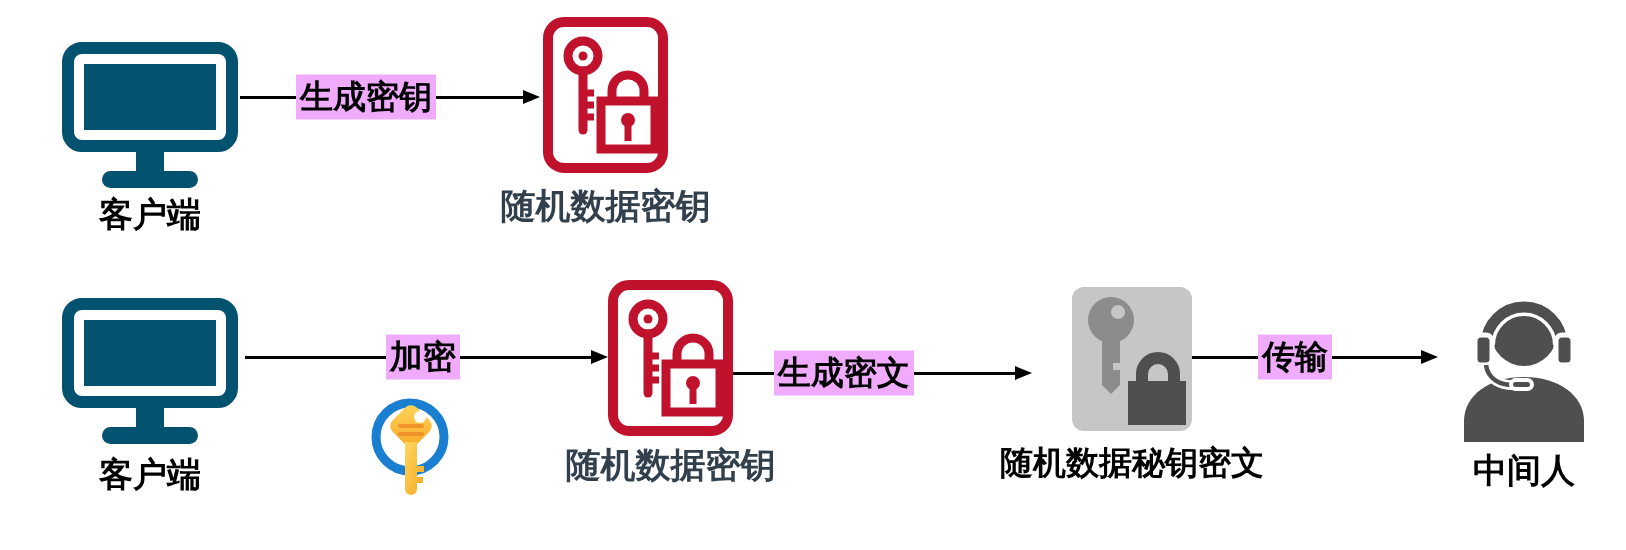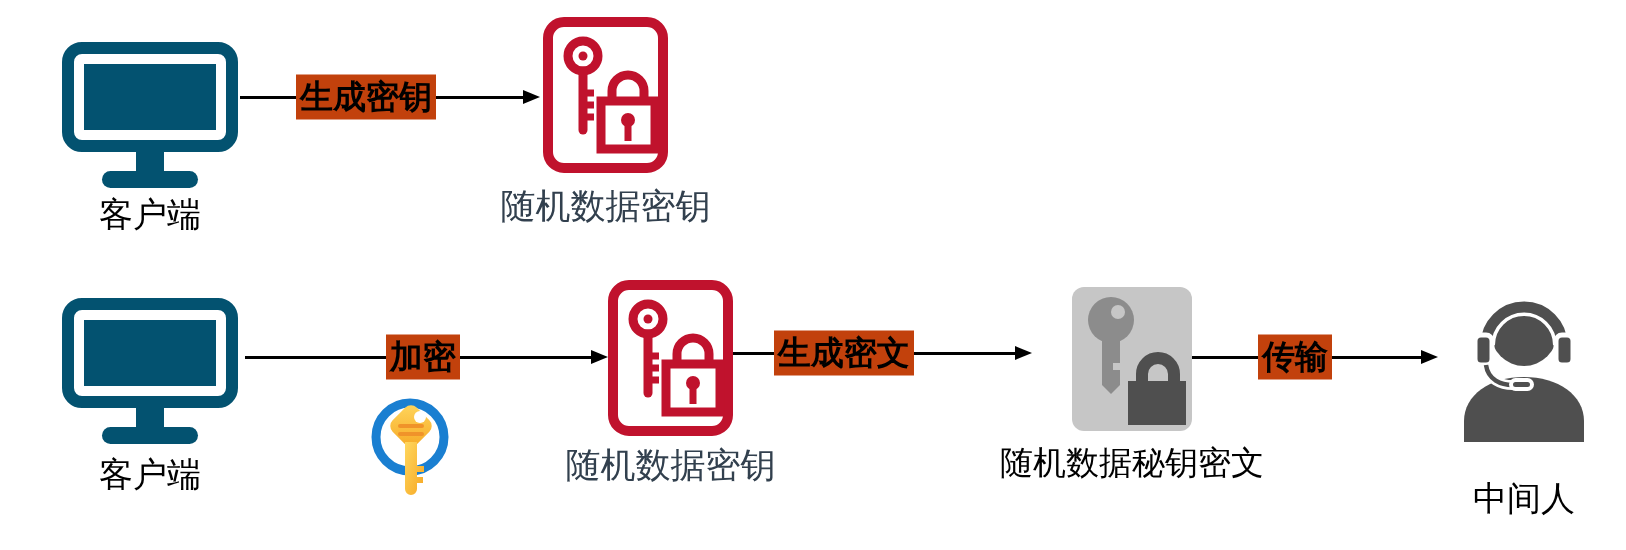--- a/index.html
+++ b/index.html
@@ -22,7 +22,7 @@
   }
   .edge .elabel{
     position:absolute;top:50%;transform:translate(-50%,-50%);
-    background:#c2410c;padding:0 4px;font-weight:600;font-size:33px;color:#000;white-space:nowrap;
+    background:#f0abfc;padding:0 4px;font-weight:600;font-size:33px;color:#000;white-space:nowrap;
   }
   
   .f-teal{fill:var(--teal);} .s-teal{stroke:var(--teal);}

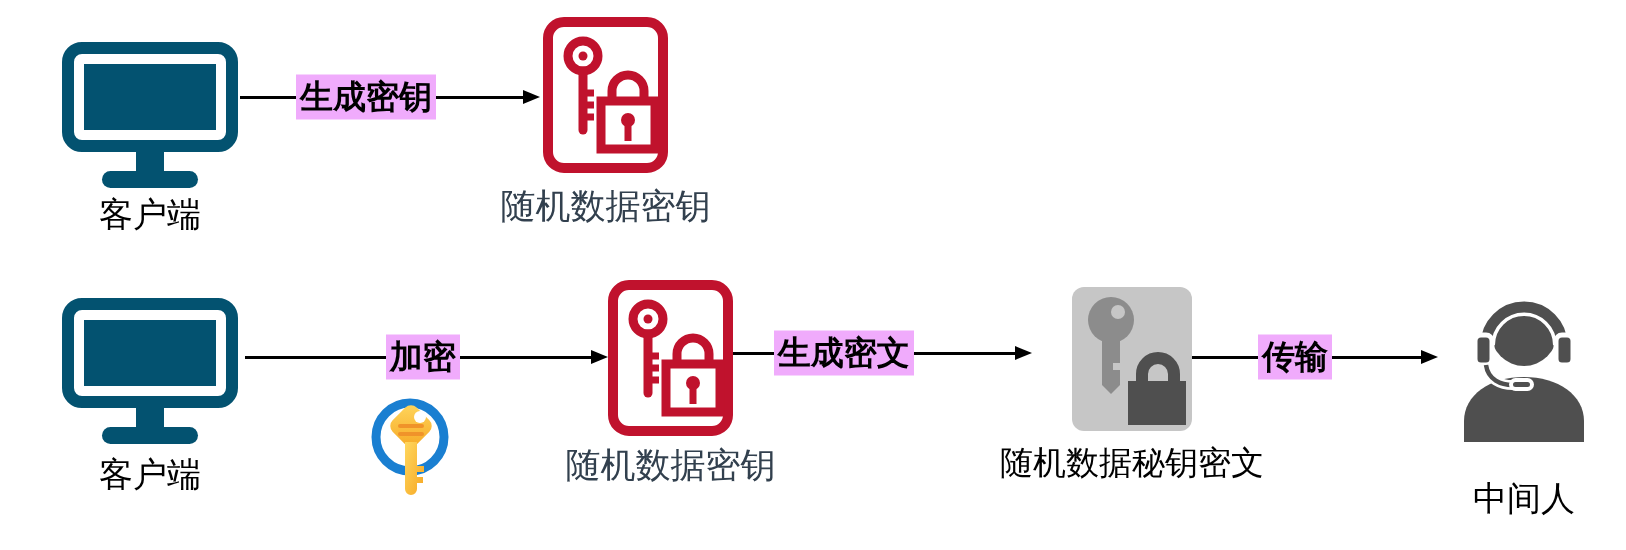--- a/index.html
+++ b/index.html
@@ -9,7 +9,7 @@
   }
   .node{position:absolute;display:flex;flex-direction:column;align-items:center;}
   .node-label{
-    white-space:nowrap;font-weight:400;font-size:34px;color:#000;line-height:1.1;
+    white-space:nowrap;font-weight:700;font-size:34px;color:#000;line-height:1.1;
   }
   .node-label.slate{color:var(--slate);font-size:35px;}
   .node-label.fs33{font-size:33px;}

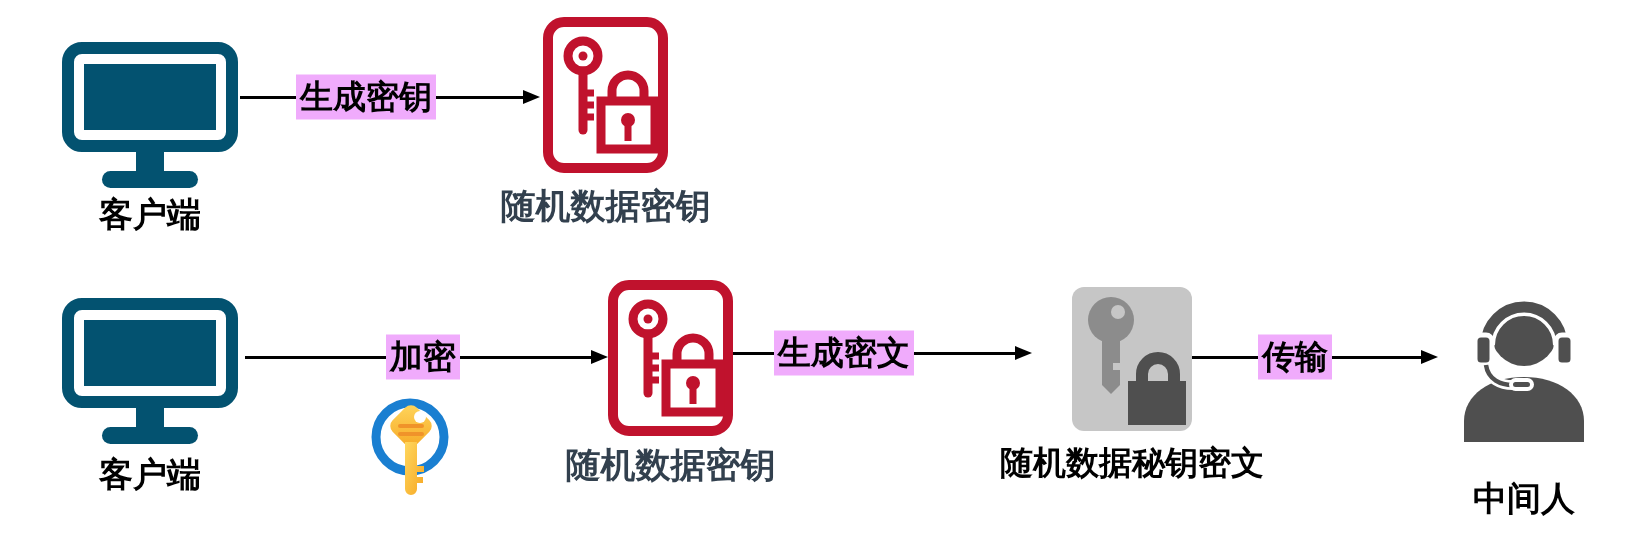--- a/index.html
+++ b/index.html
@@ -50,7 +50,7 @@
     <div class="elabel" style="left:49%;">加密</div>
   </div>
 
-  <div class="edge" style="left:733px;top:345px;width:299px;">
+  <div class="edge" style="left:733px;top:365px;width:299px;">
     <div class="line"></div>
     <div class="head"></div>
     <div class="elabel" style="left:37%;">生成密文</div>

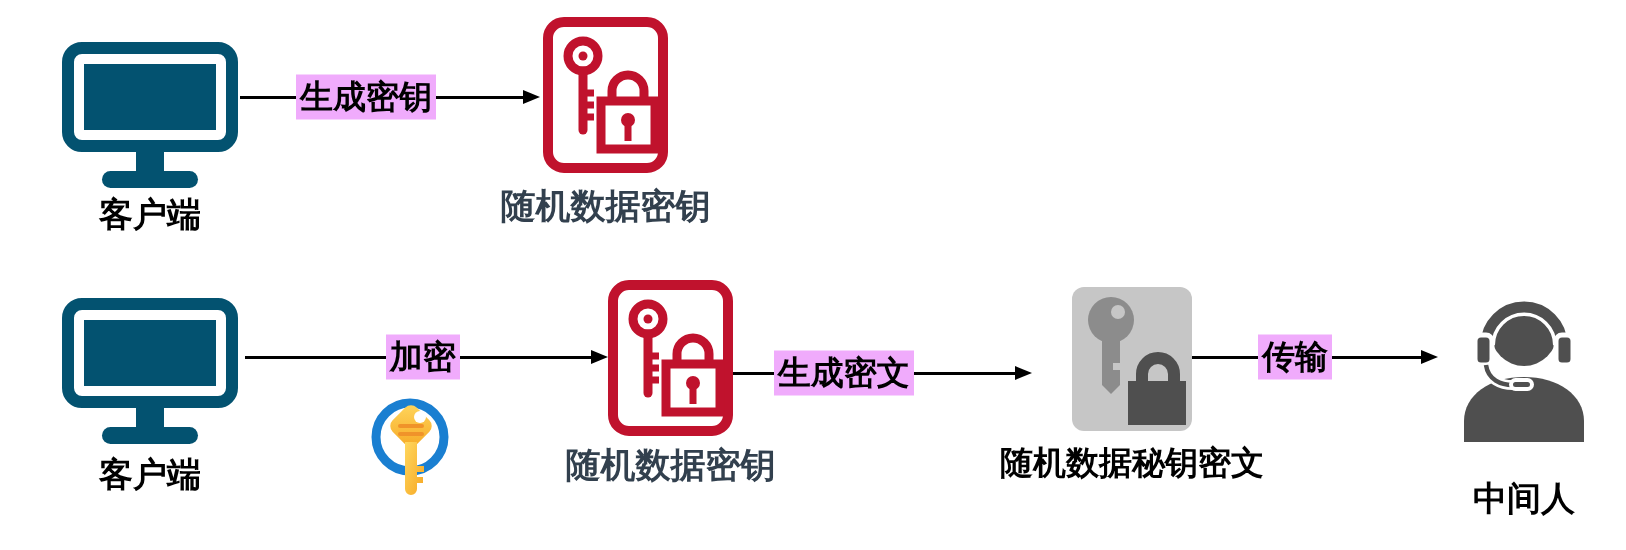--- a/index.html
+++ b/index.html
@@ -142,7 +142,7 @@
     <div class="node-label fs33 mt14">随机数据秘钥密文</div>
   </div>
 
-  <div class="node" style="left:1462px;top:285px;width:124px;gap:28px;">
+  <div class="node" style="left:1462px;top:285px;width:124px;">
     <svg width="124" height="157" viewBox="0 0 124 157">
       <circle cx="62" cy="48" r="33" class="f-dark"></circle>
       <path d="M2 157 V136 C2 110 28 92 62 92 C96 92 122 110 122 136 V157 Z" class="f-dark"></path>

